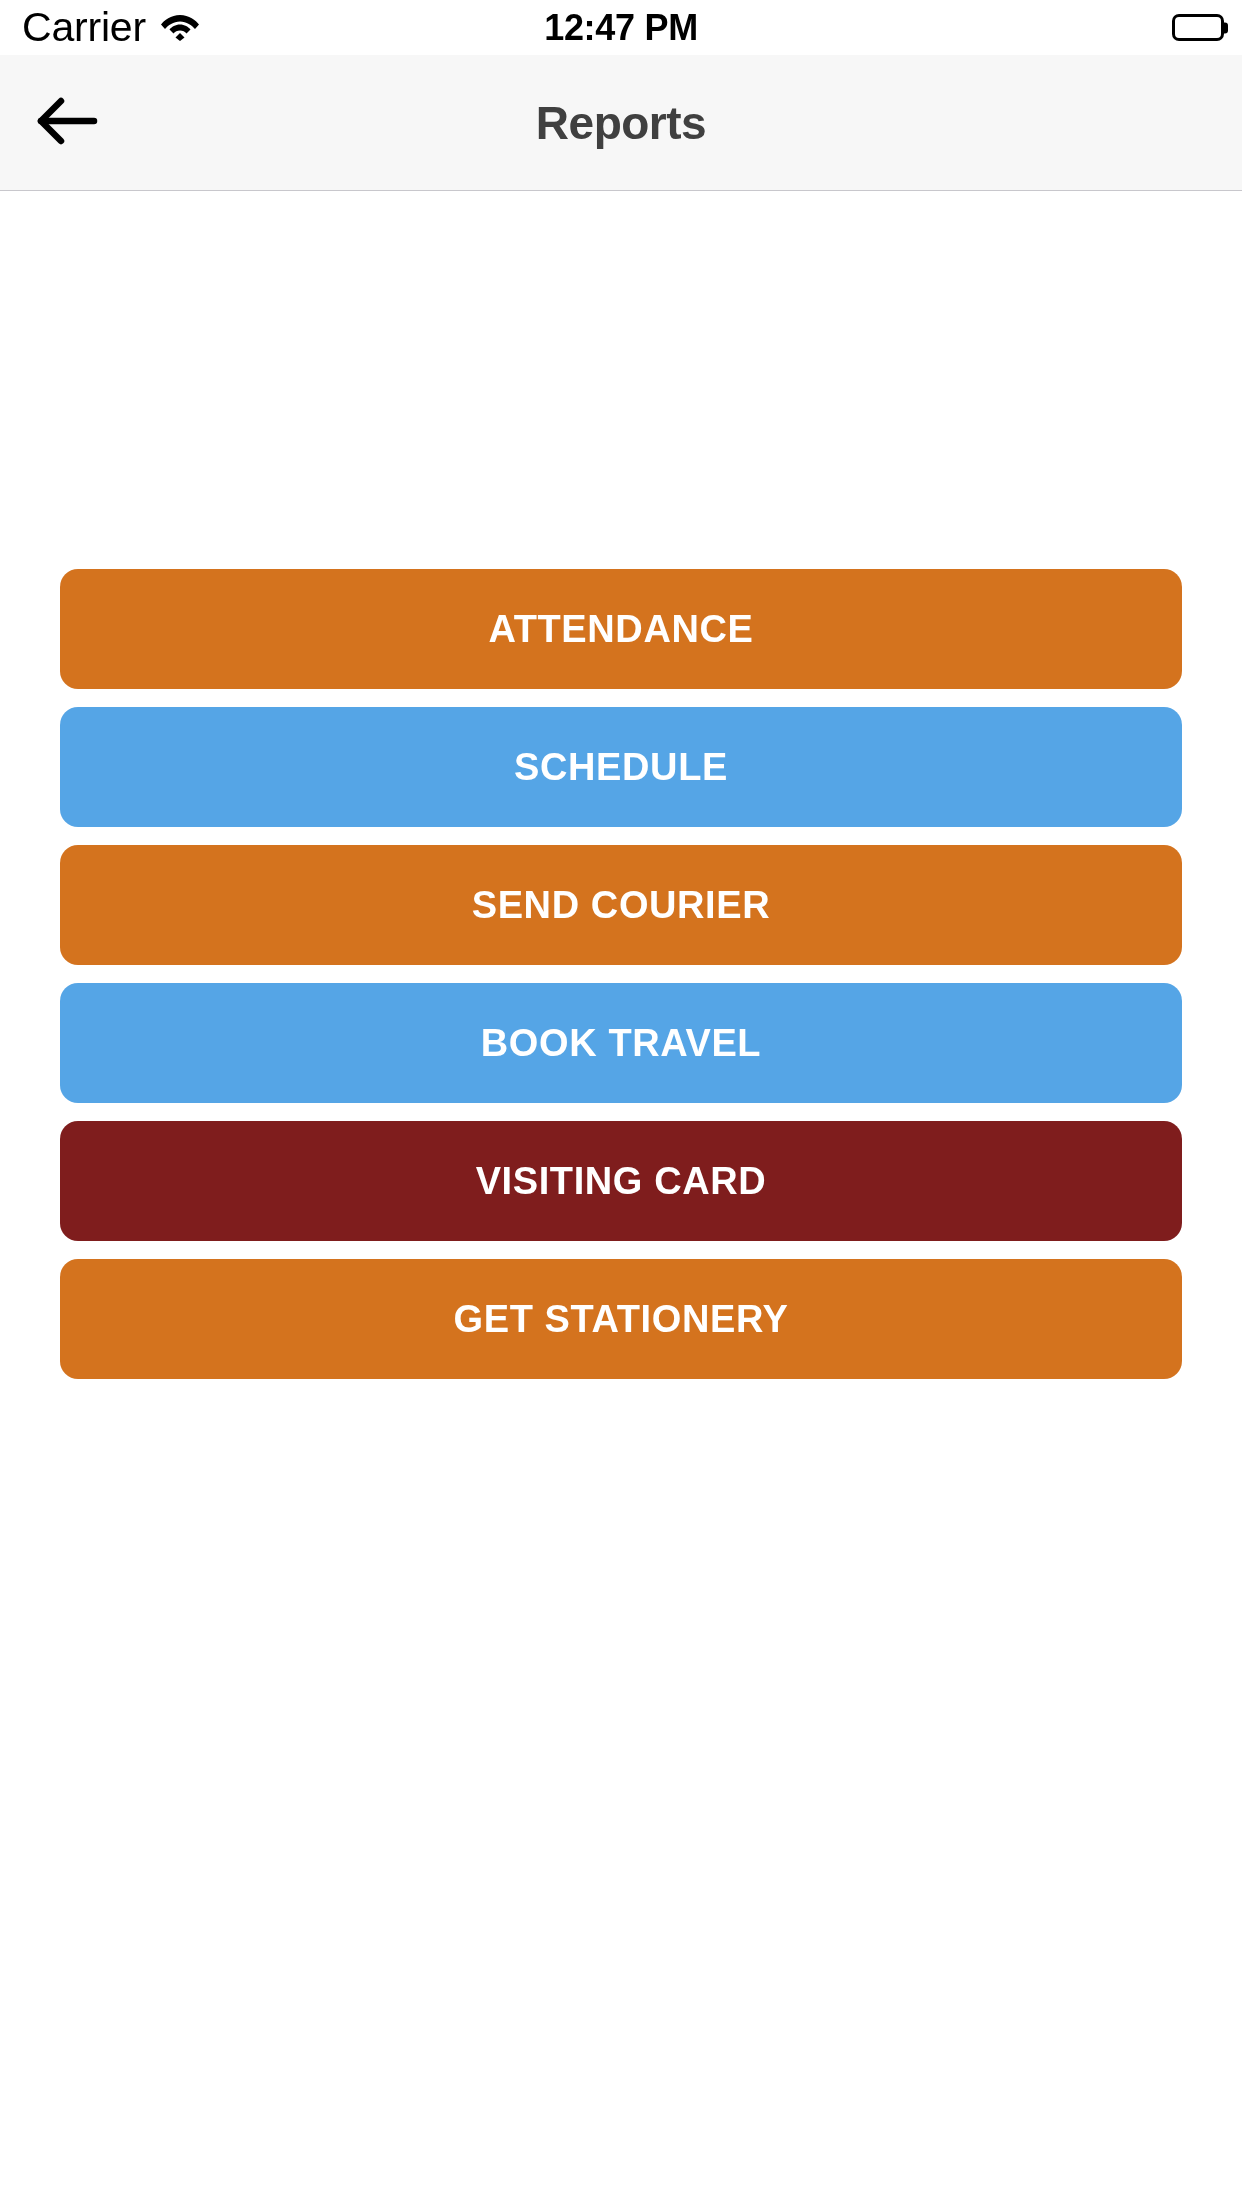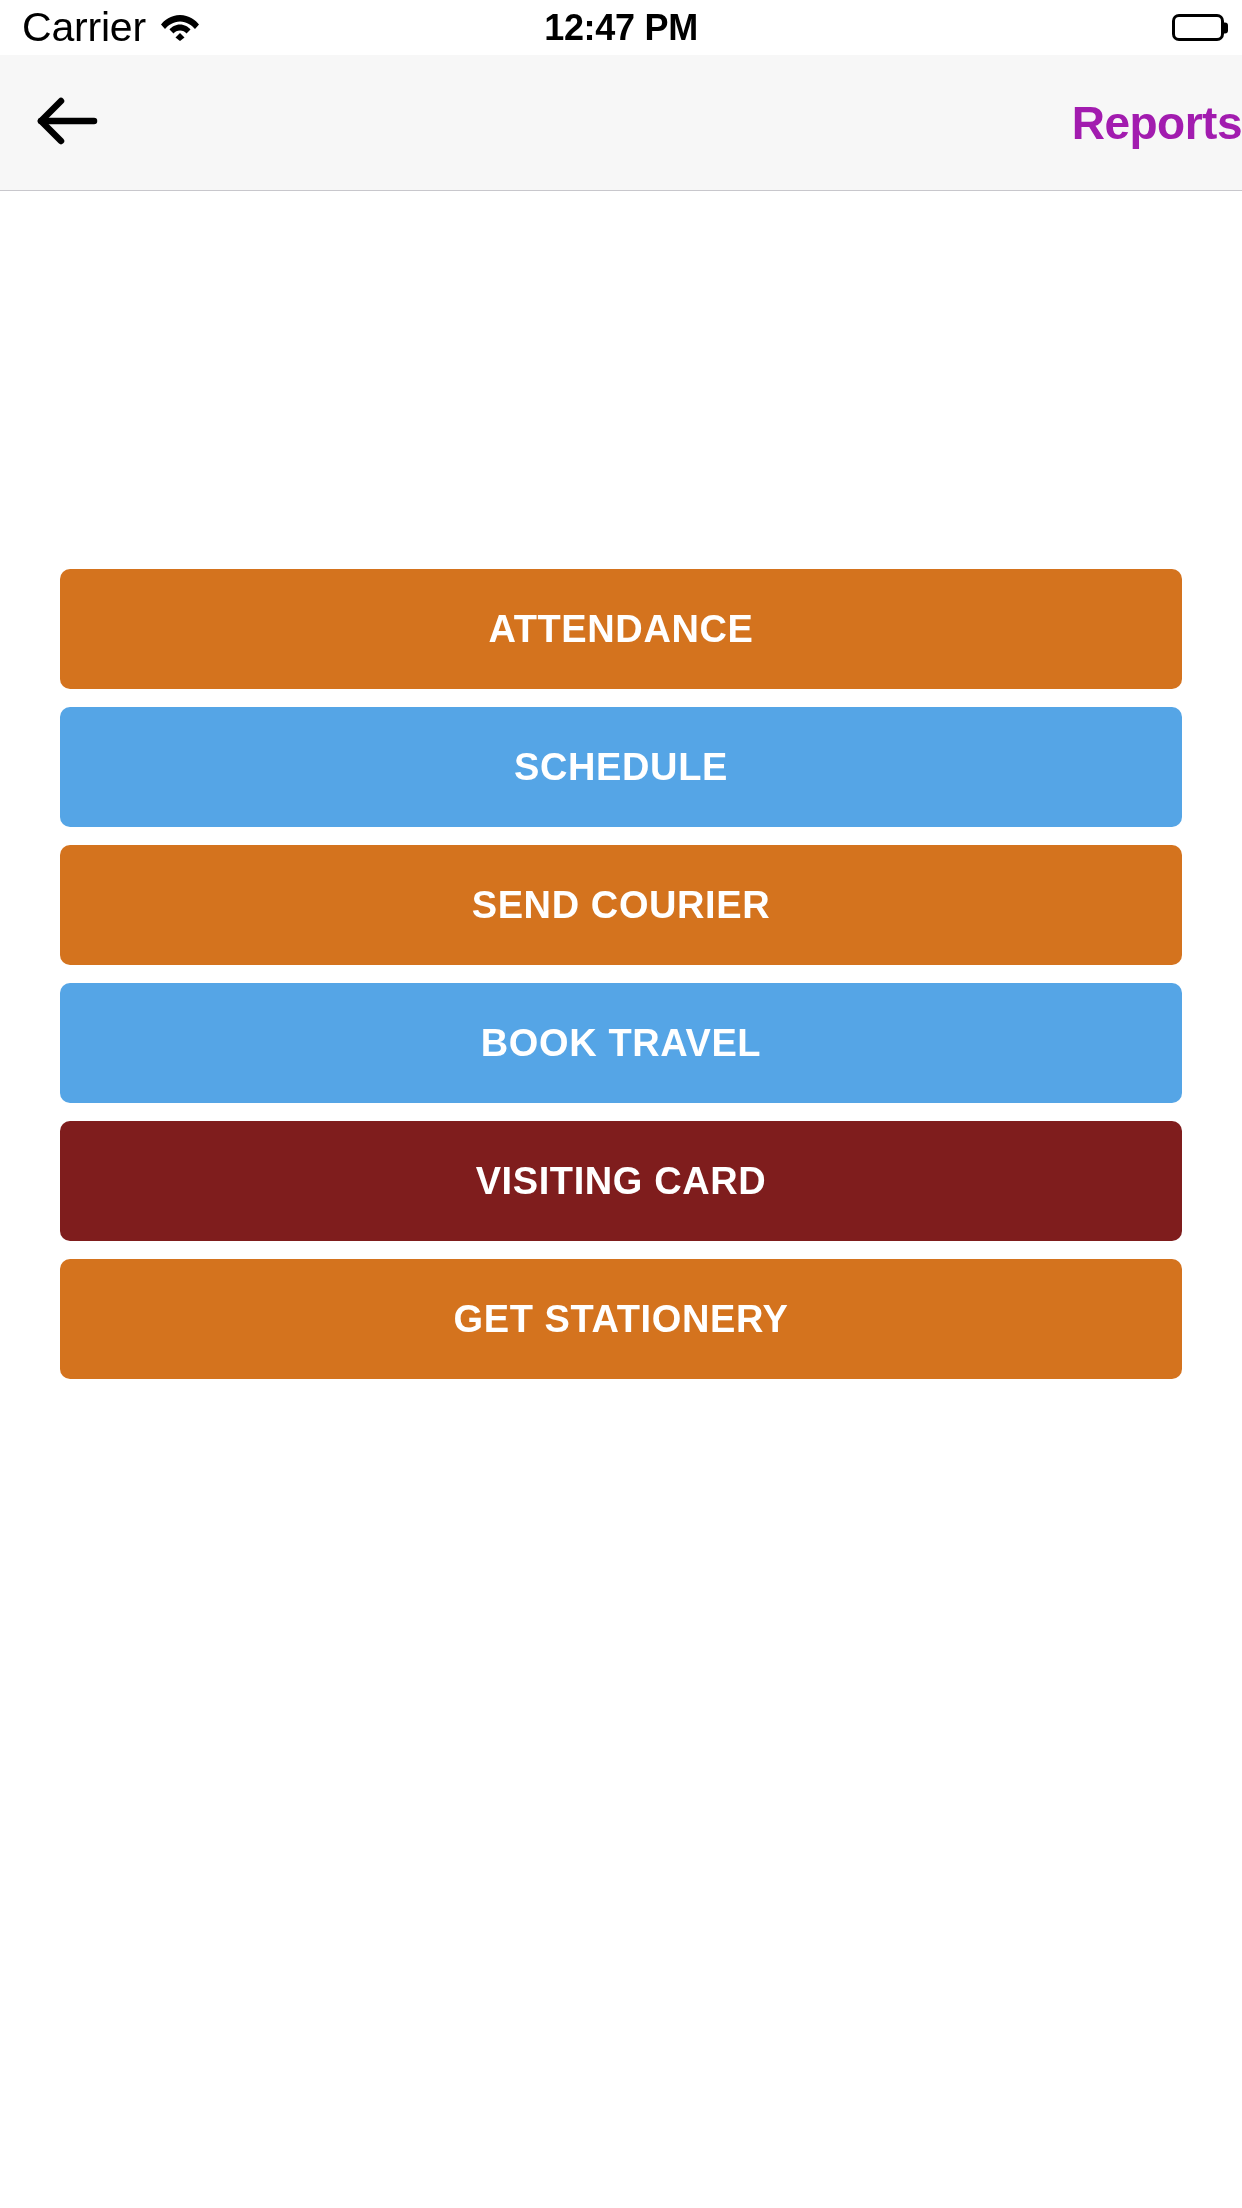--- a/index.html
+++ b/index.html
@@ -109,10 +109,10 @@
   }
   .nav-title {
     width: 100%;
-    text-align: right;
+    text-align: center;
     font-size: 46px;
     font-weight: bold;
-    color: #a21caf;
+    color: #404040;
     letter-spacing: -0.5px;
     line-height: 1;
   }

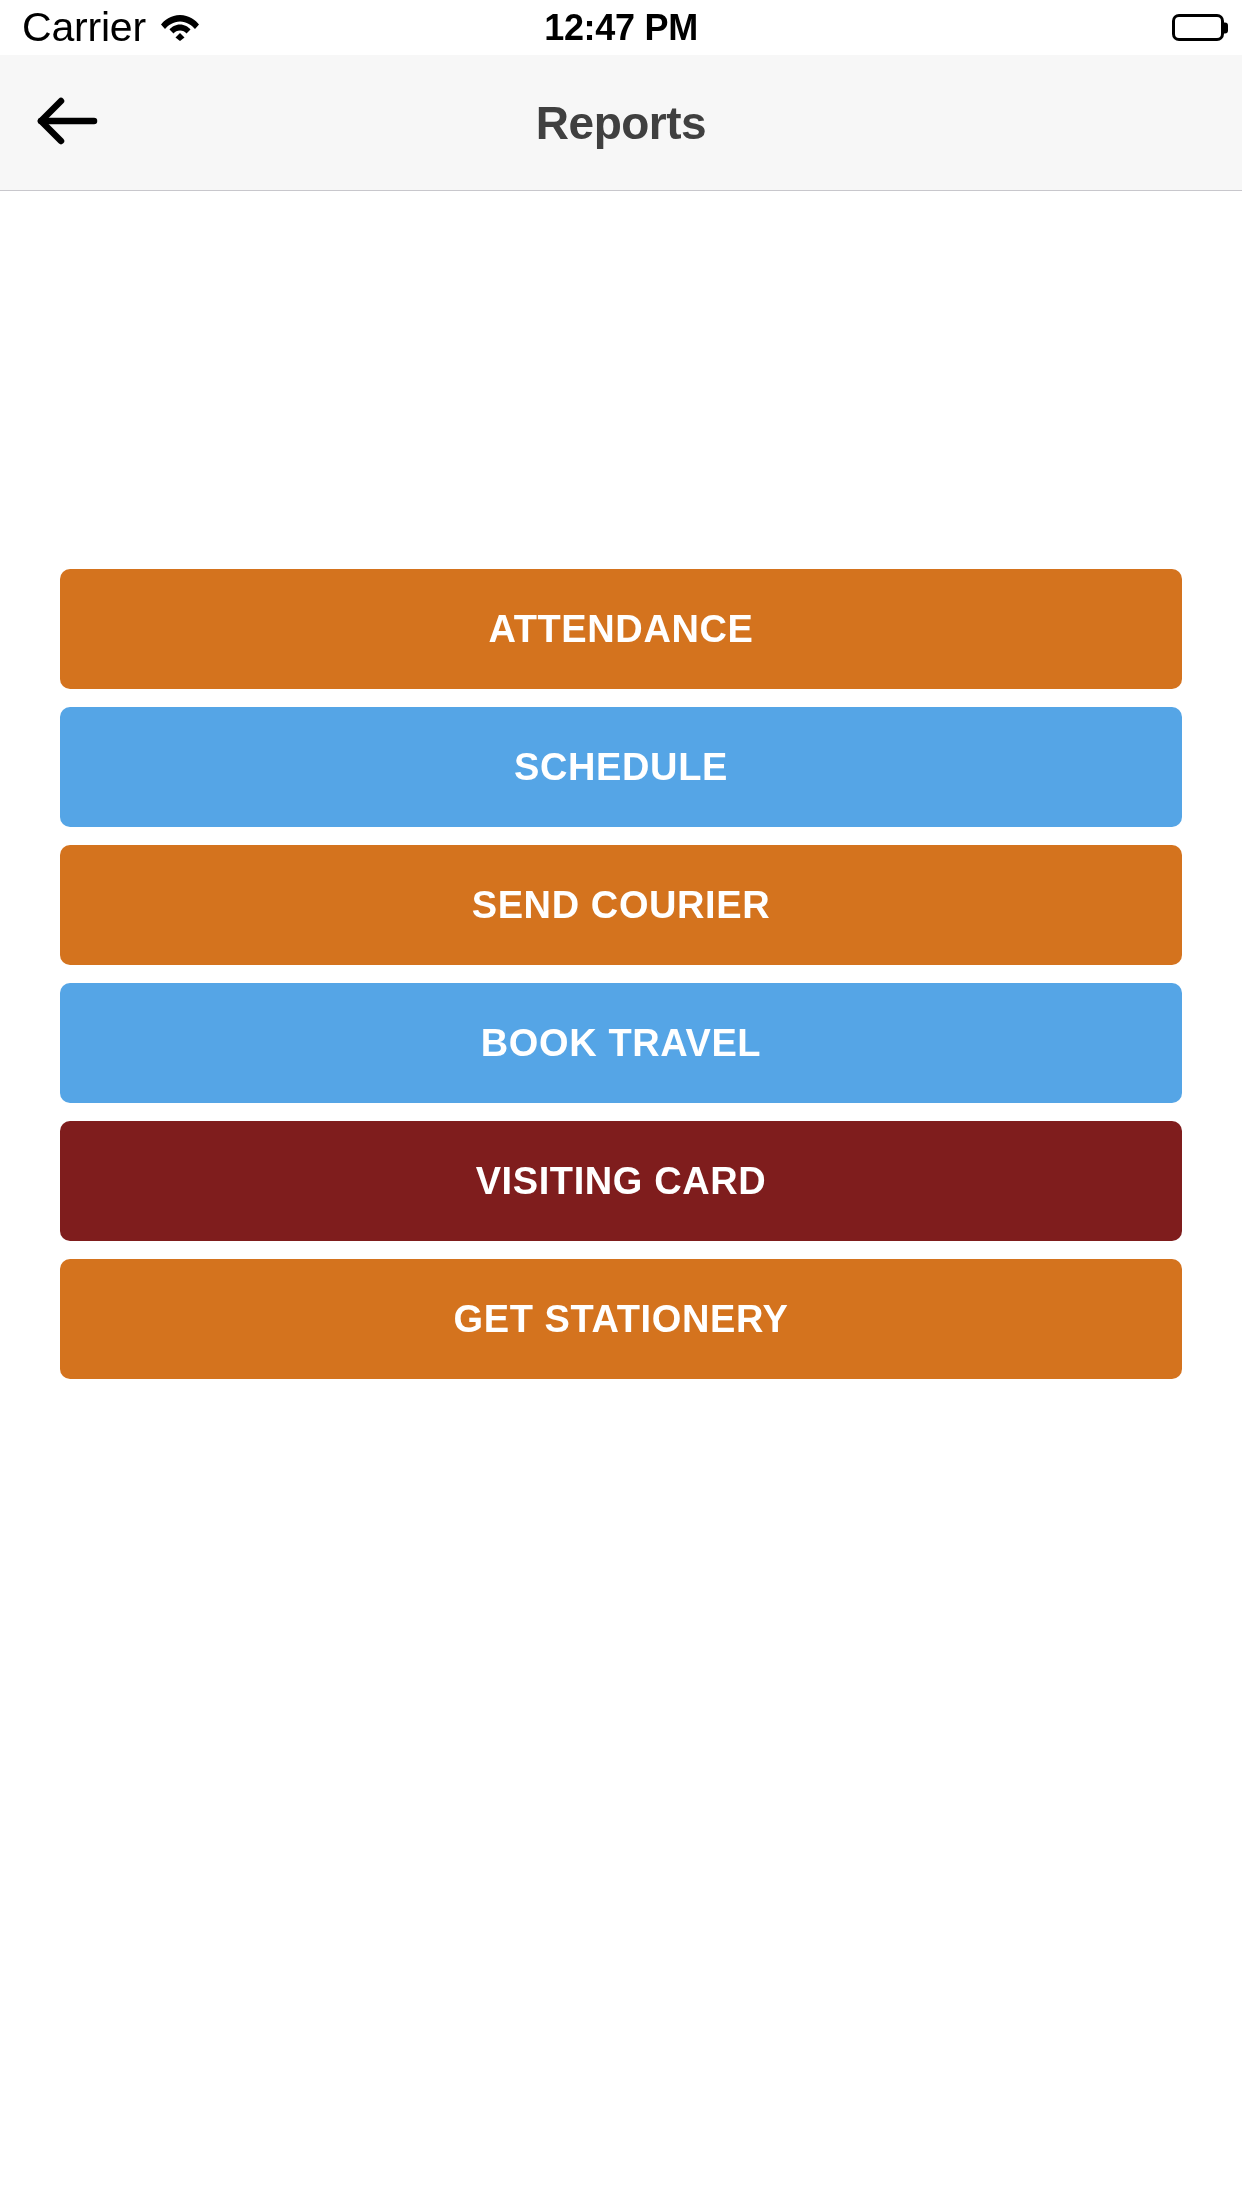--- a/index.html
+++ b/index.html
@@ -132,7 +132,7 @@
   }
   .action-button {
     height: 120px;
-    border-radius: 10px;
+    border-radius: 18px;
     display: flex;
     align-items: center;
     justify-content: center;

